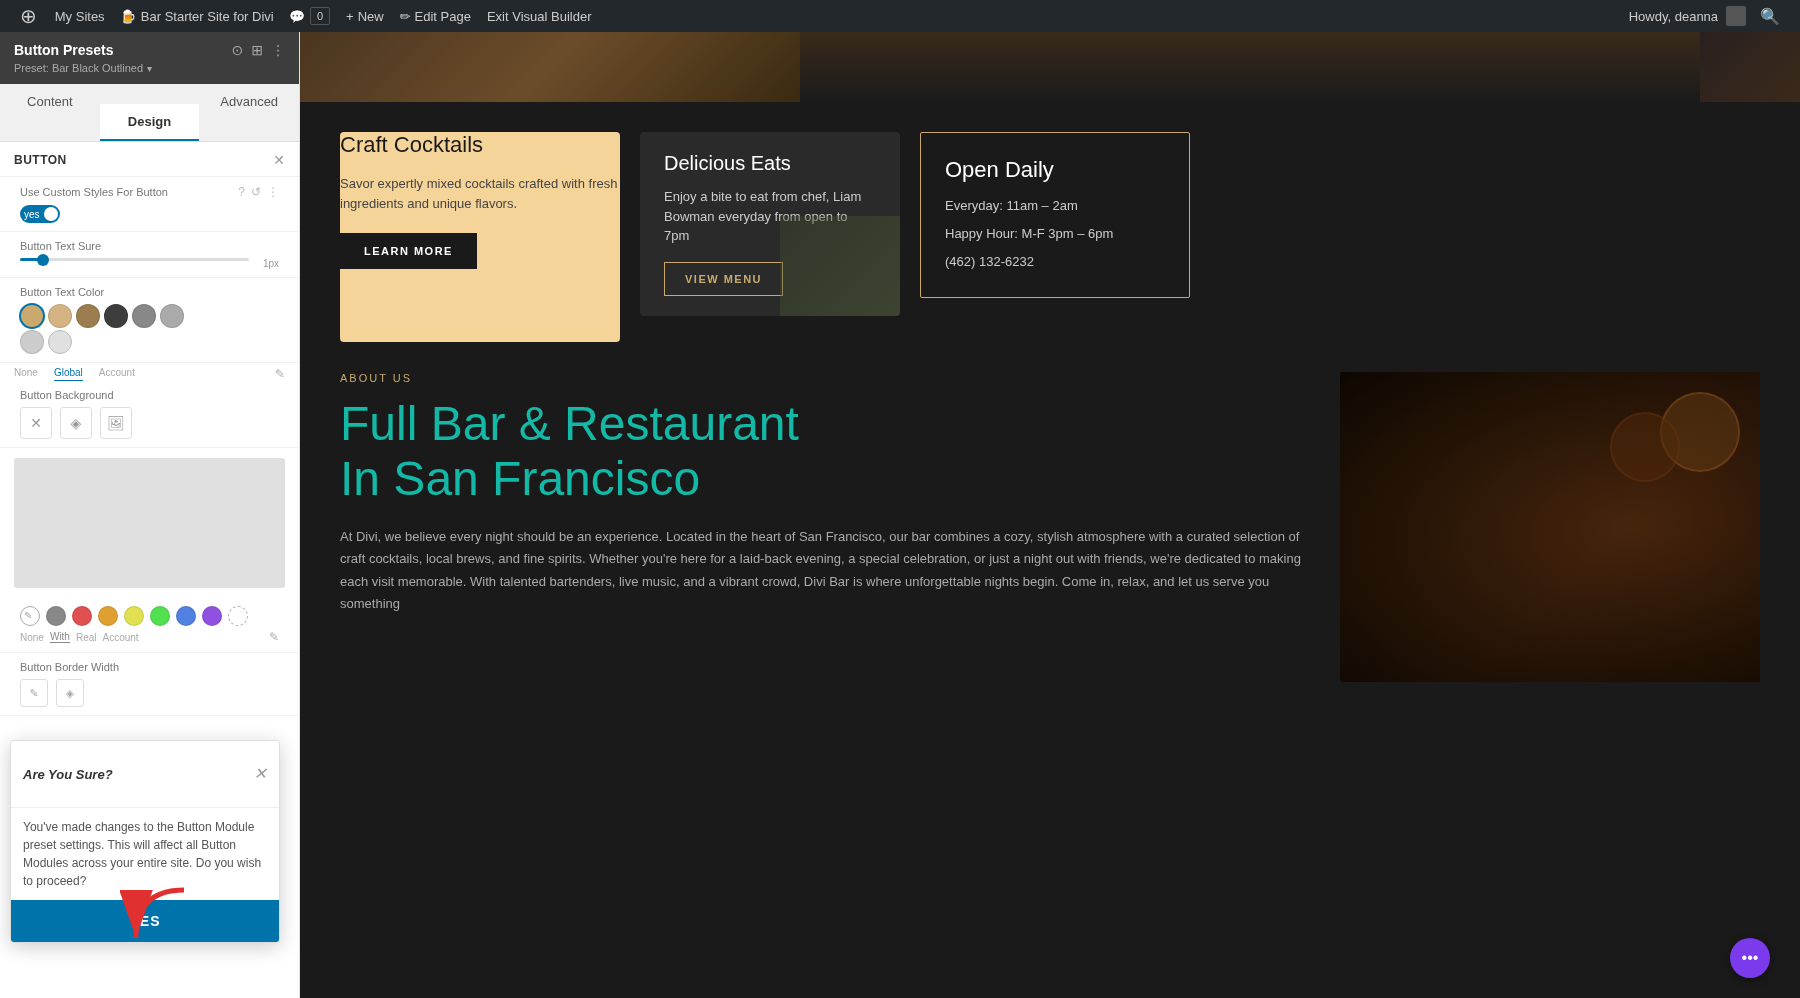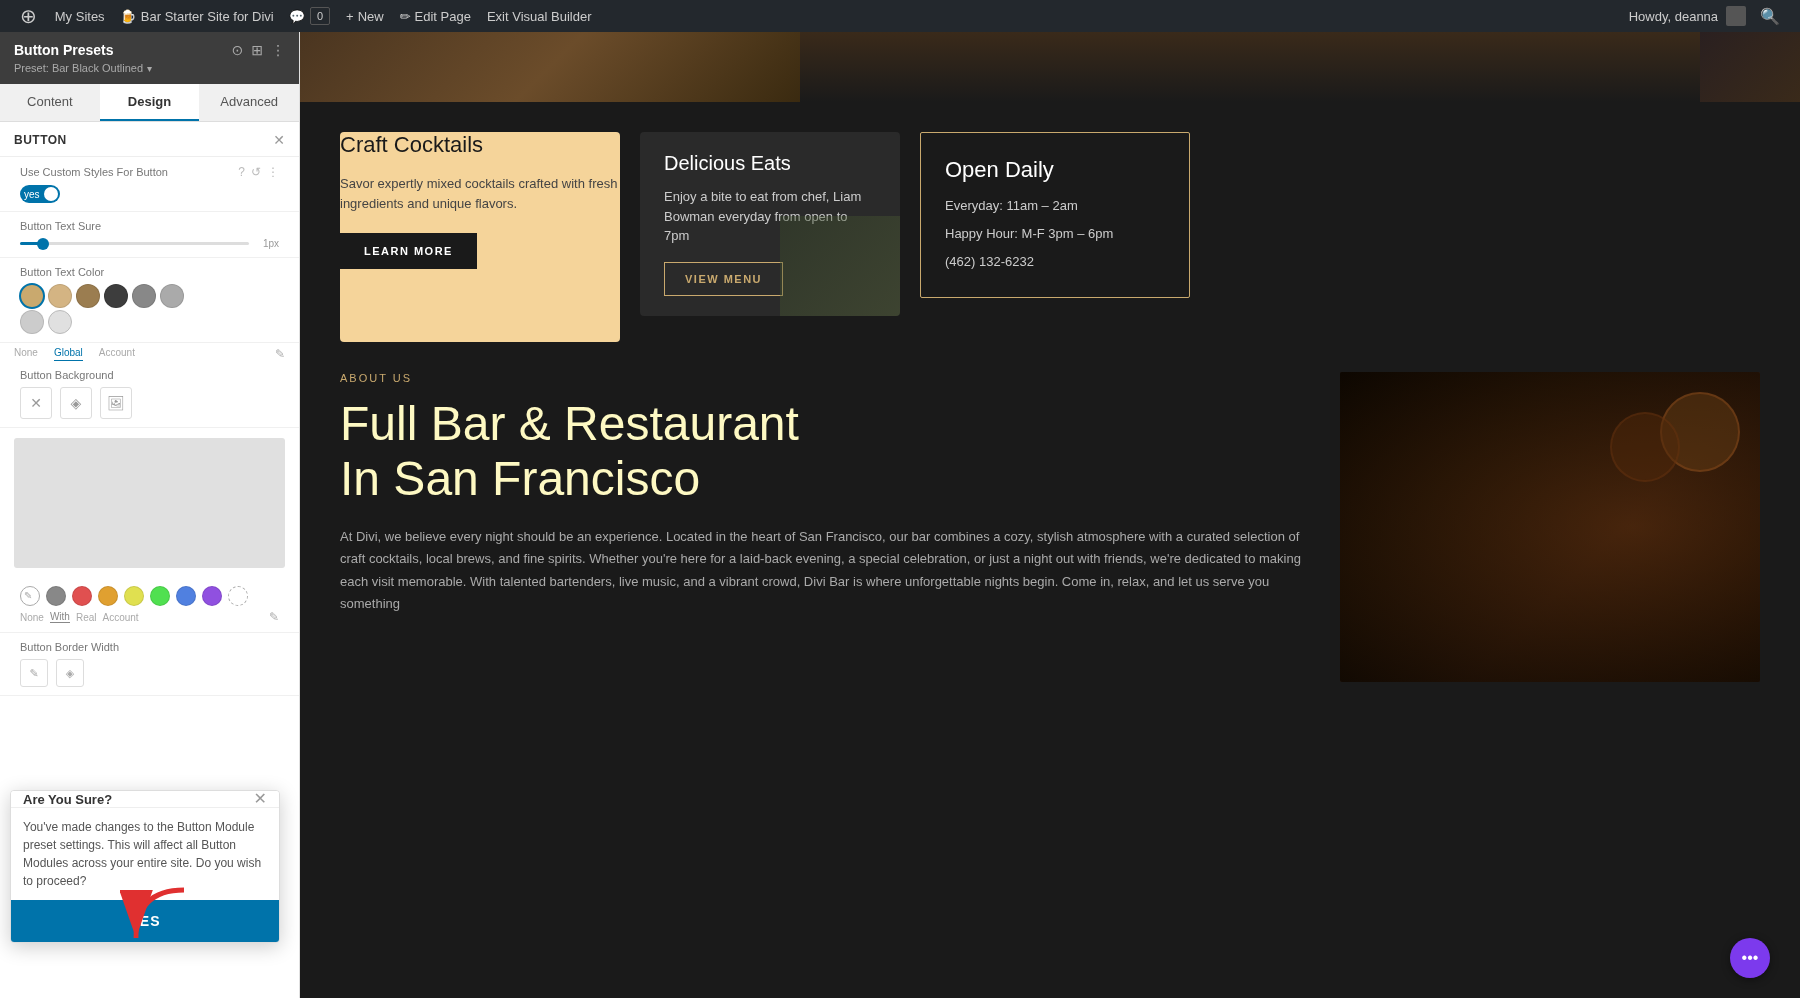--- a/index.html
+++ b/index.html
@@ -128,6 +128,7 @@
       color: #333;
       font-weight: 600;
       border-bottom: 2px solid #0073aa;
+      margin-top: 20px;
     }
 
     

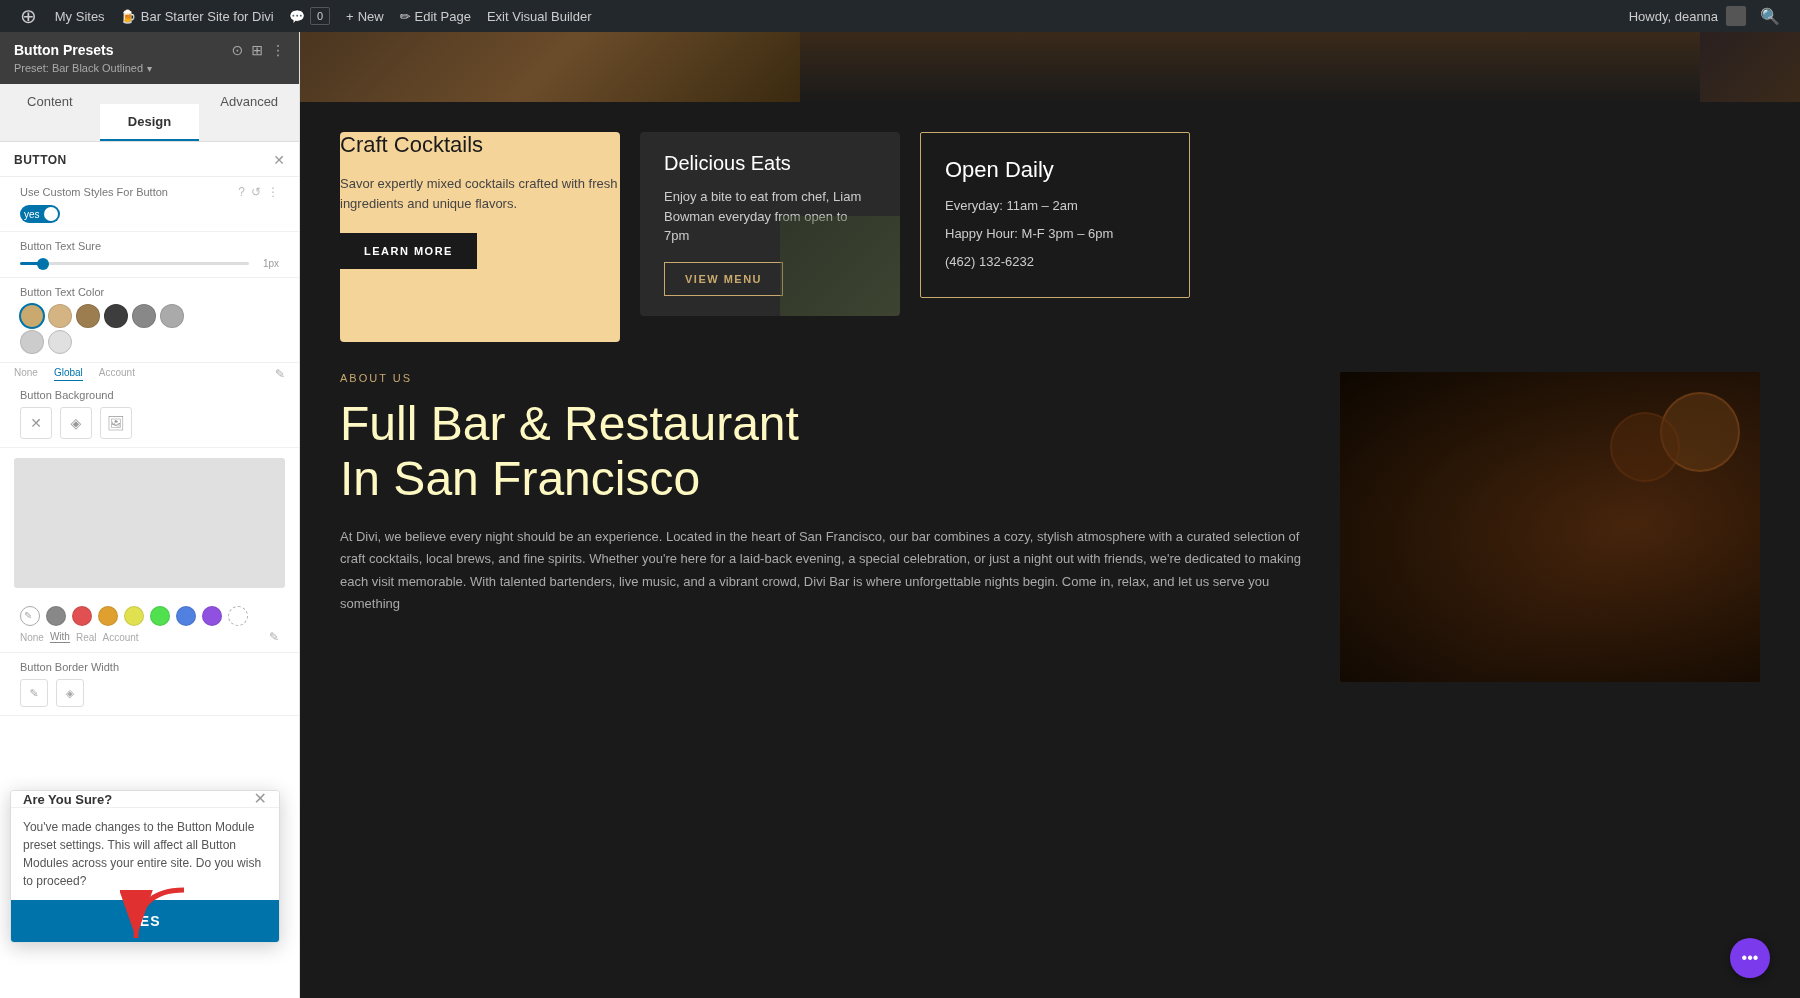--- a/index.html
+++ b/index.html
@@ -214,7 +214,7 @@
     
     .slider-row {
       display: flex;
-      align-items: center;
+      align-items: flex-start;
       margin-top: 4px;
     }
     .slider-track {

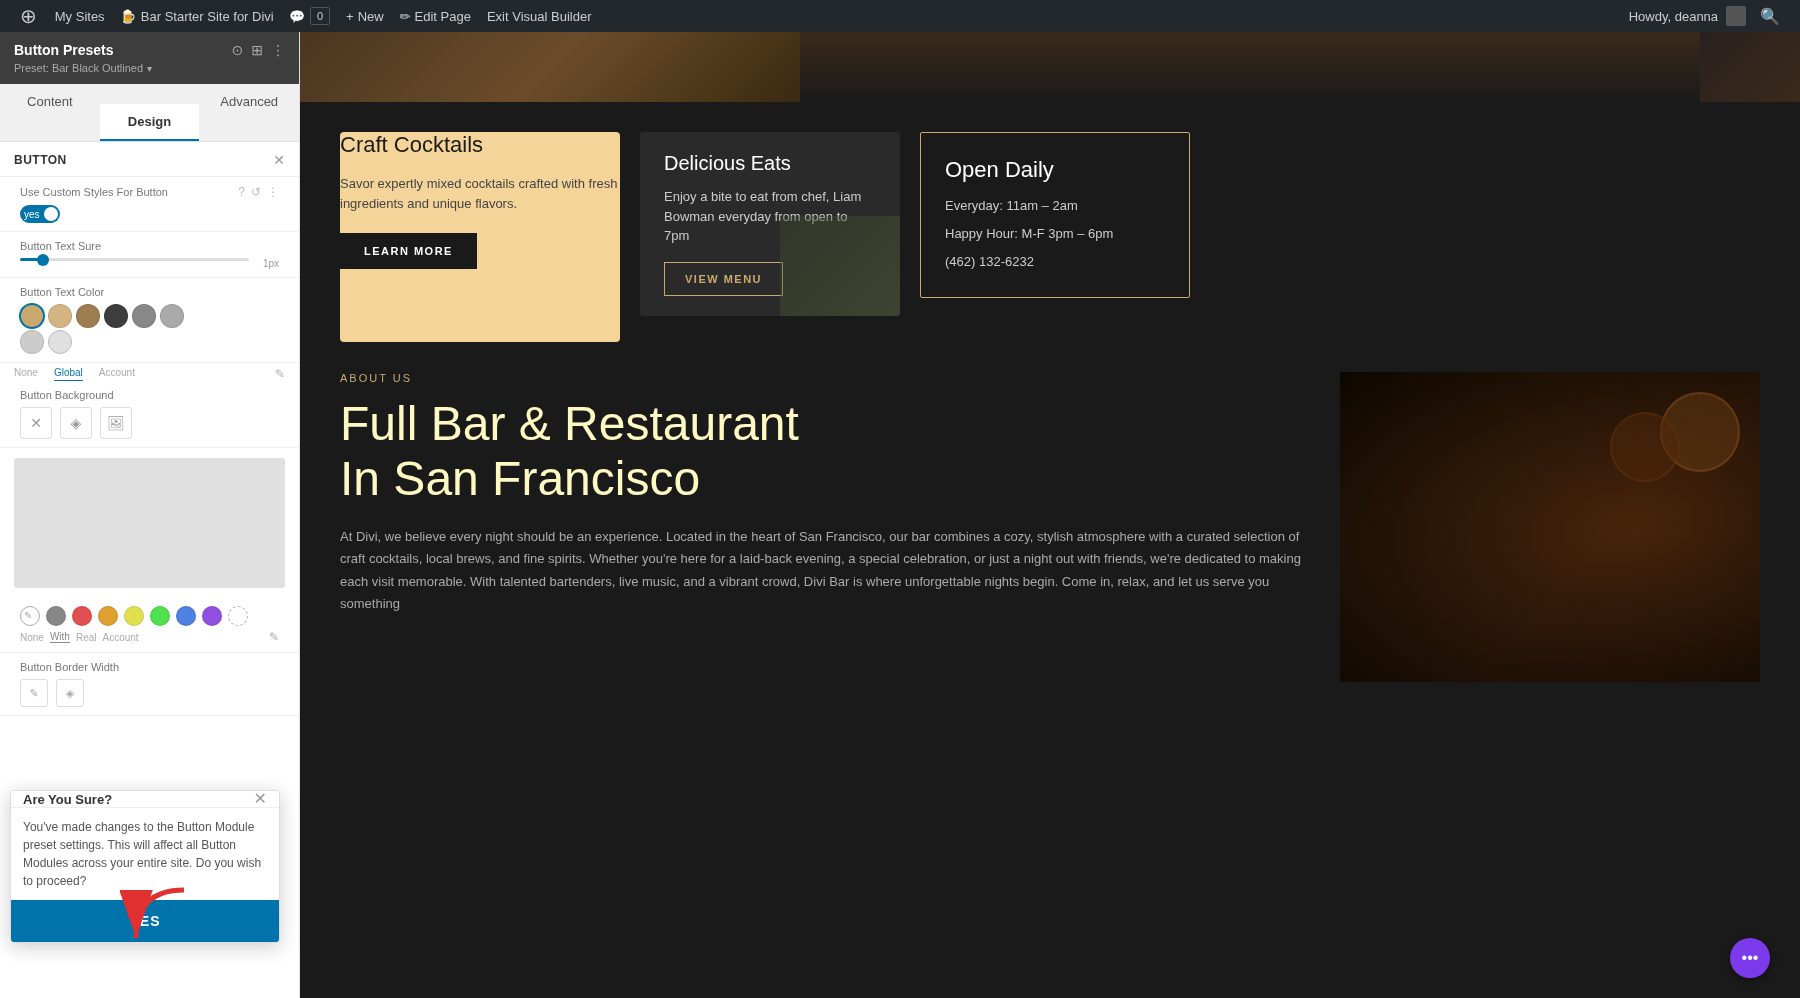--- a/index.html
+++ b/index.html
@@ -559,7 +559,7 @@
     }
     .about-title {
       font-size: 48px;
-      color: #fef9c3;
+      color: #14b8a6;
       font-weight: 300;
       line-height: 1.15;
       margin-bottom: 20px;

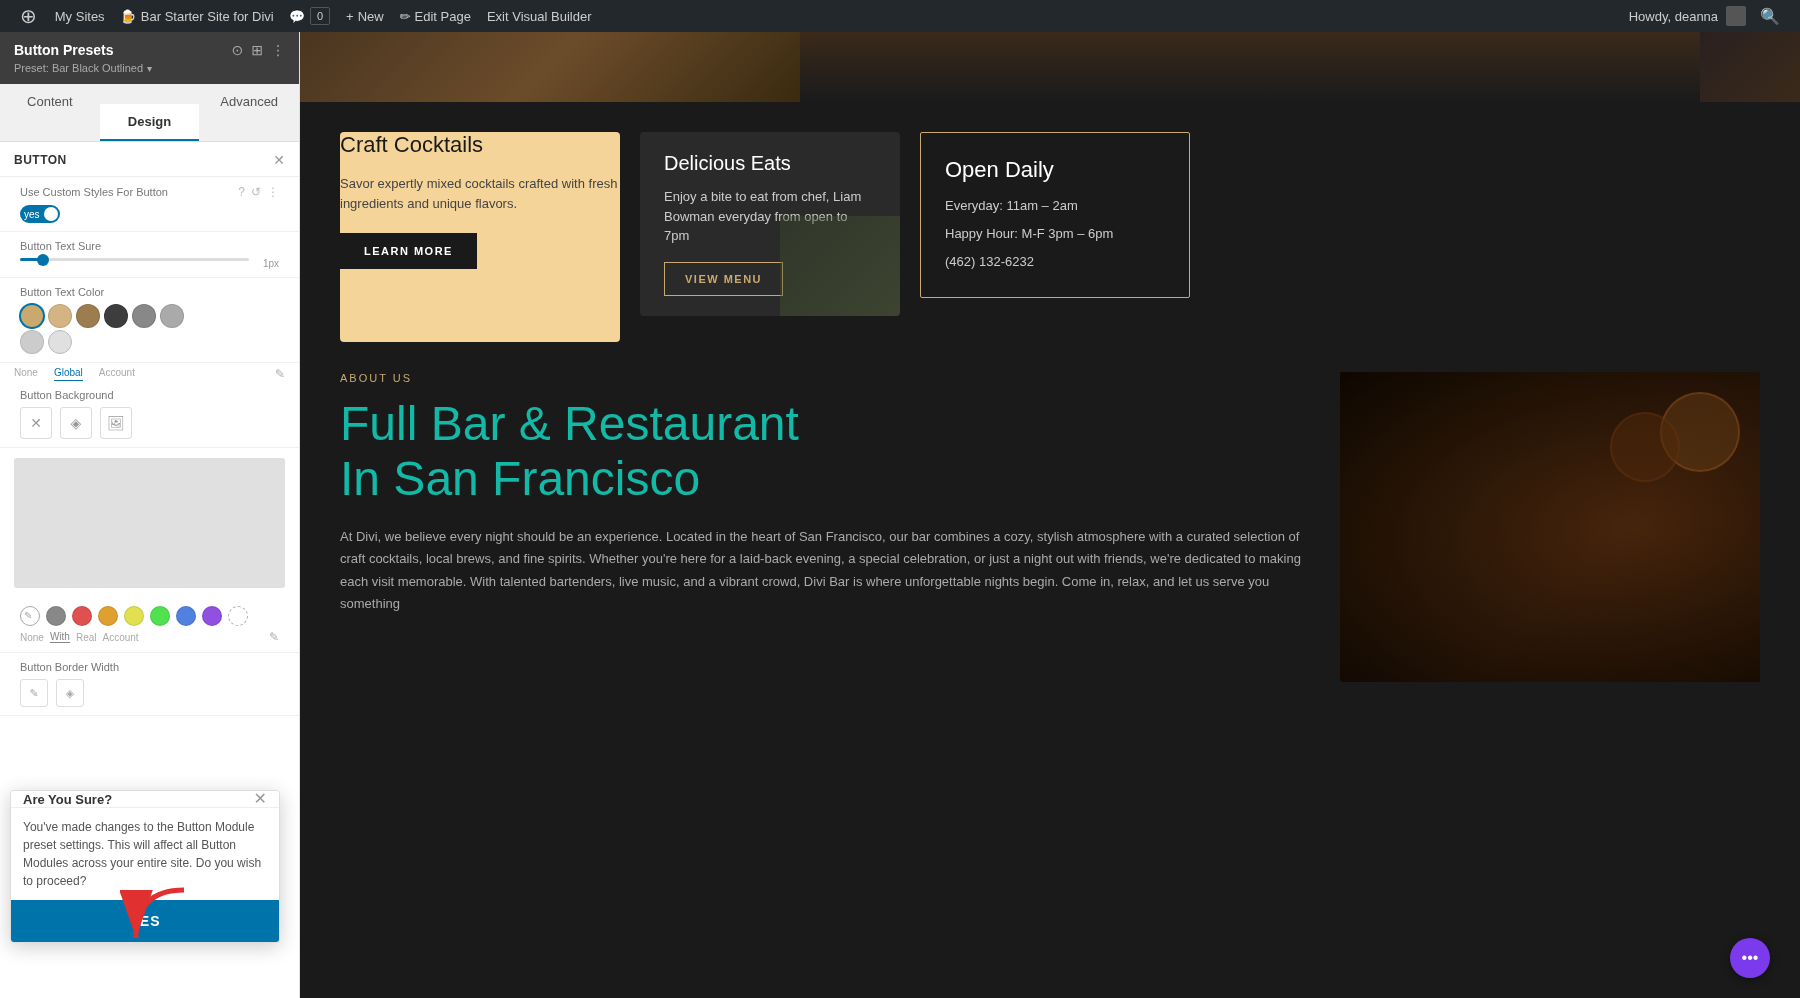--- a/index.html
+++ b/index.html
@@ -353,9 +353,10 @@
       display: flex;
       align-items: center;
       justify-content: space-between;
-      padding: 0 12px;
+      padding: 25px 12px;
       background: #fff;
       border-bottom: 1px solid #eee;
+      font-style: italic;
     }
     .dialog-title {
       font-size: 13px;

